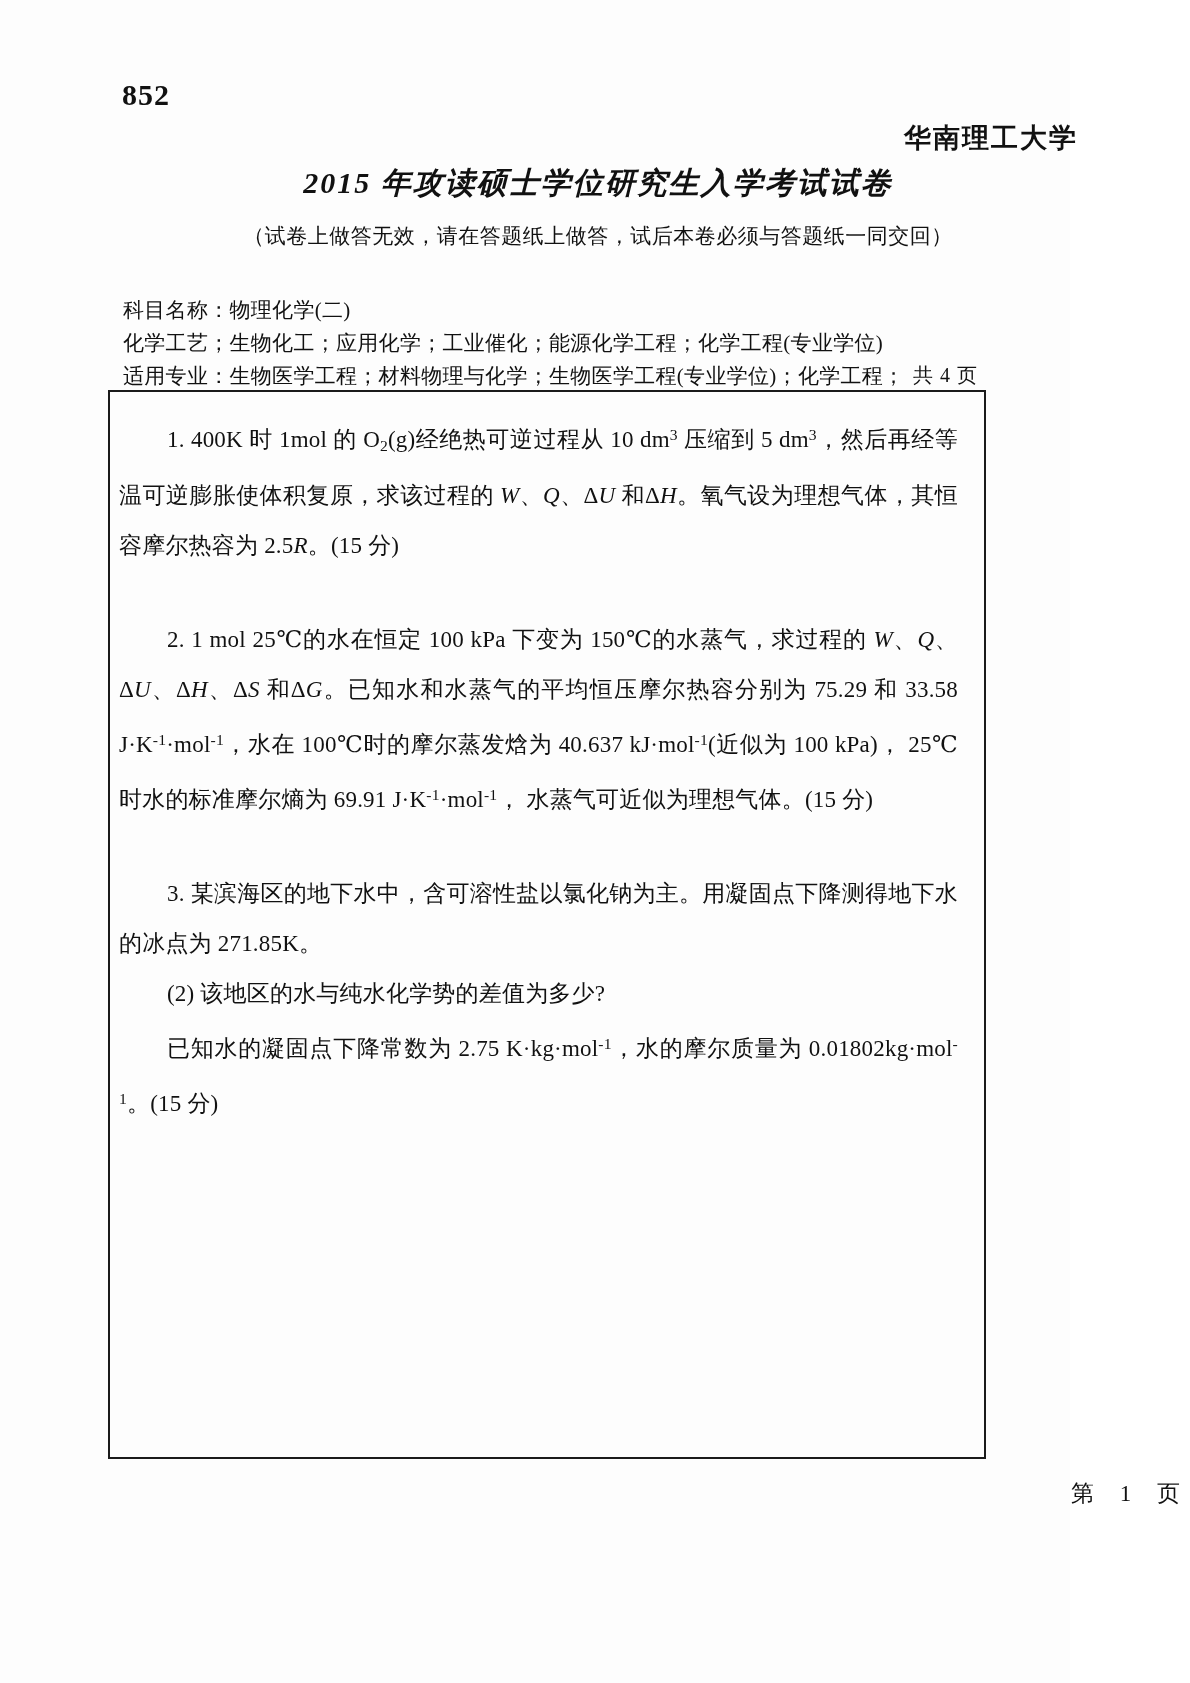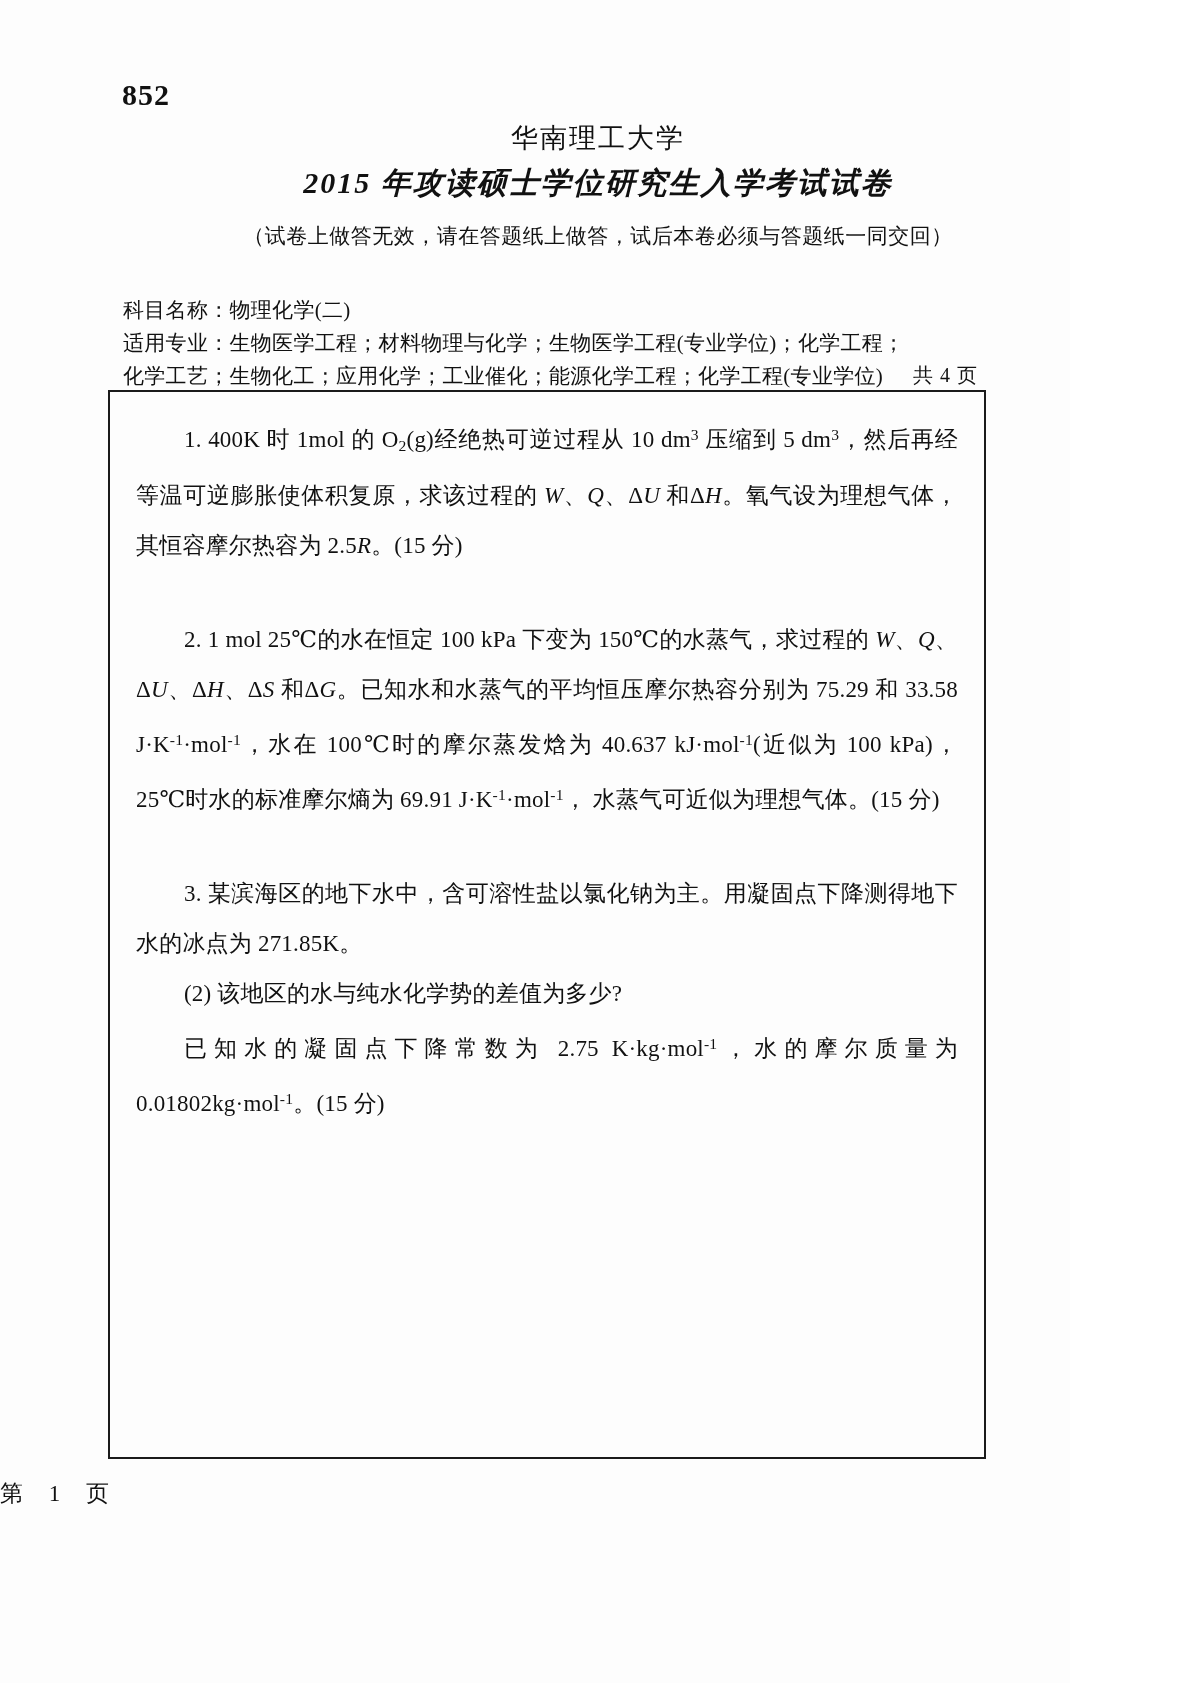--- a/index.html
+++ b/index.html
@@ -40,9 +40,10 @@
   }
   .univ {
     font-size: 27px;
-    font-weight: normal;
+    font-weight: bold;
     letter-spacing: 2px;
     line-height: 40px;
+    text-align: right;
   }
   .exam-title {
     font-size: 30px;

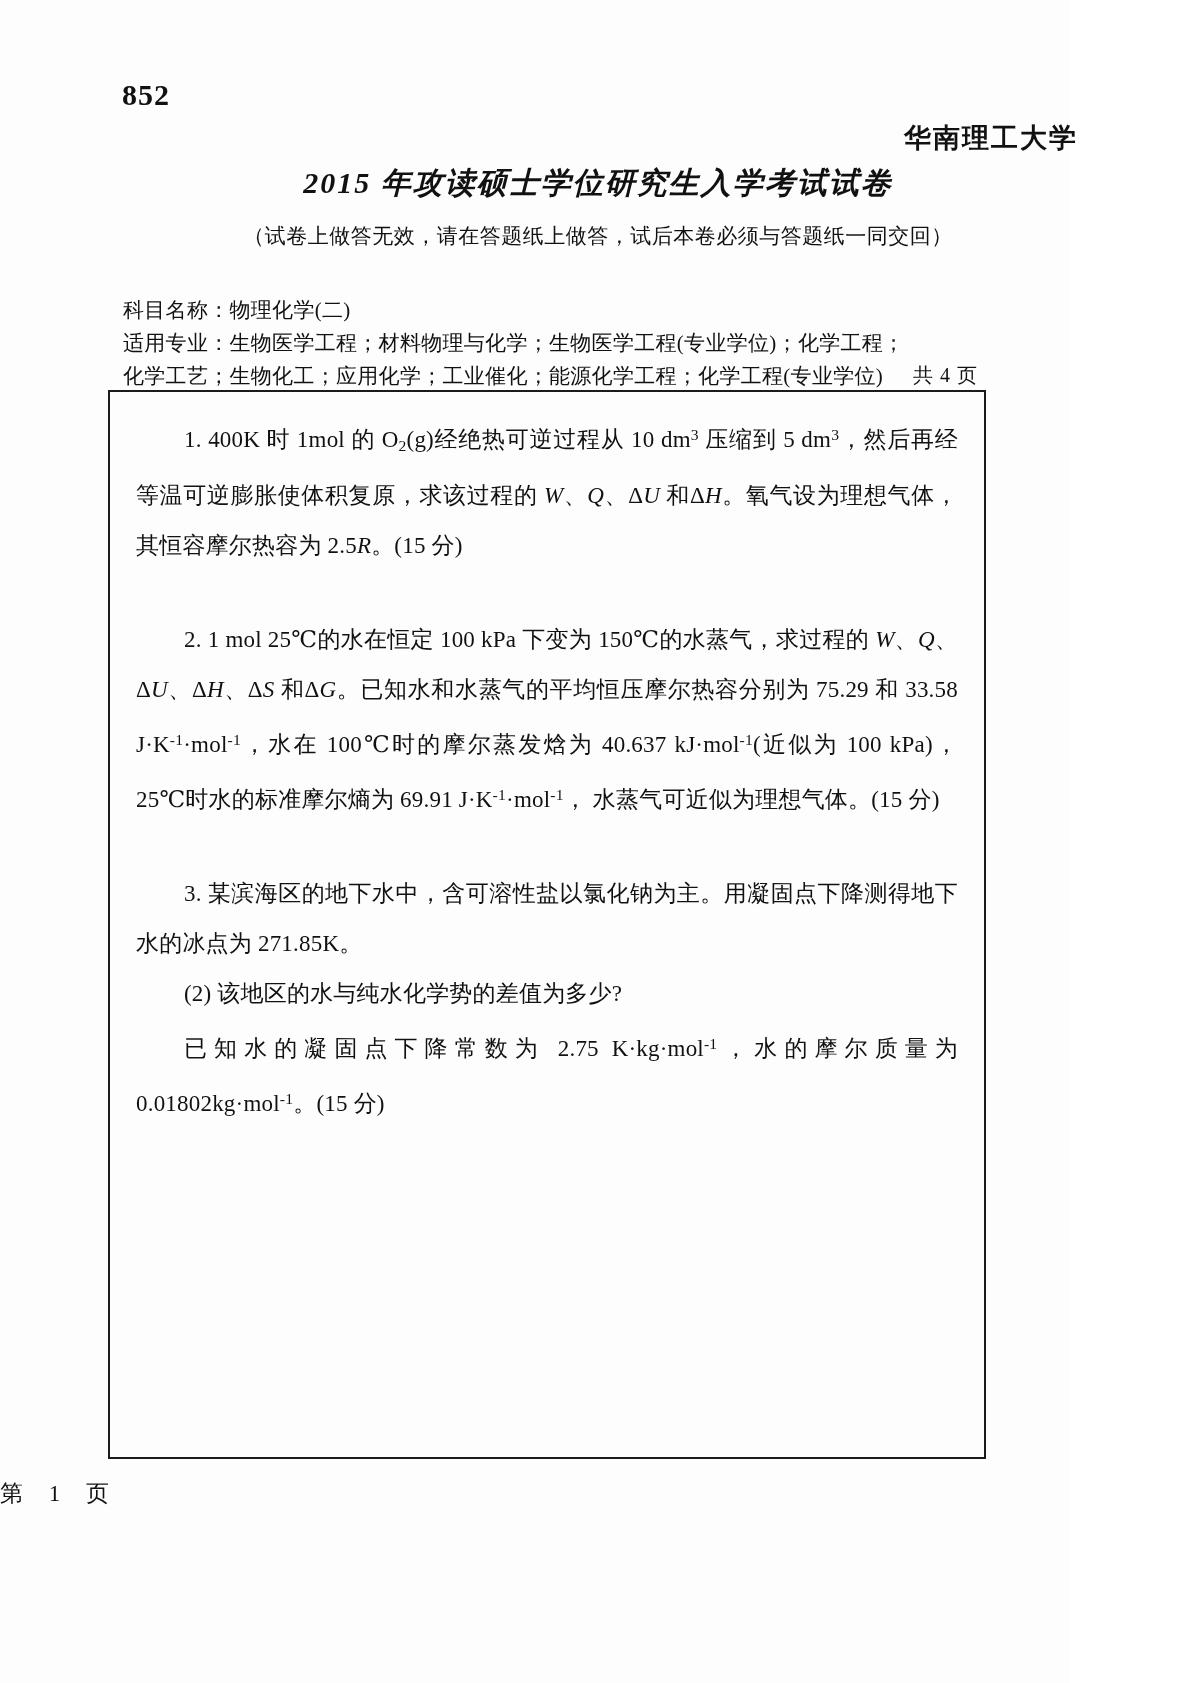--- a/index.html
+++ b/index.html
@@ -123,8 +123,8 @@
 
   <div class="meta">
     <div>科目名称：物理化学(二)</div>
+    <div>化学工艺；生物化工；应用化学；工业催化；能源化学工程；化学工程(专业学位)</div>
     <div>适用专业：生物医学工程；材料物理与化学；生物医学工程(专业学位)；化学工程；</div>
-    <div>化学工艺；生物化工；应用化学；工业催化；能源化学工程；化学工程(专业学位)</div>
   </div>
 
   <div class="pages-total">共 4 页</div>

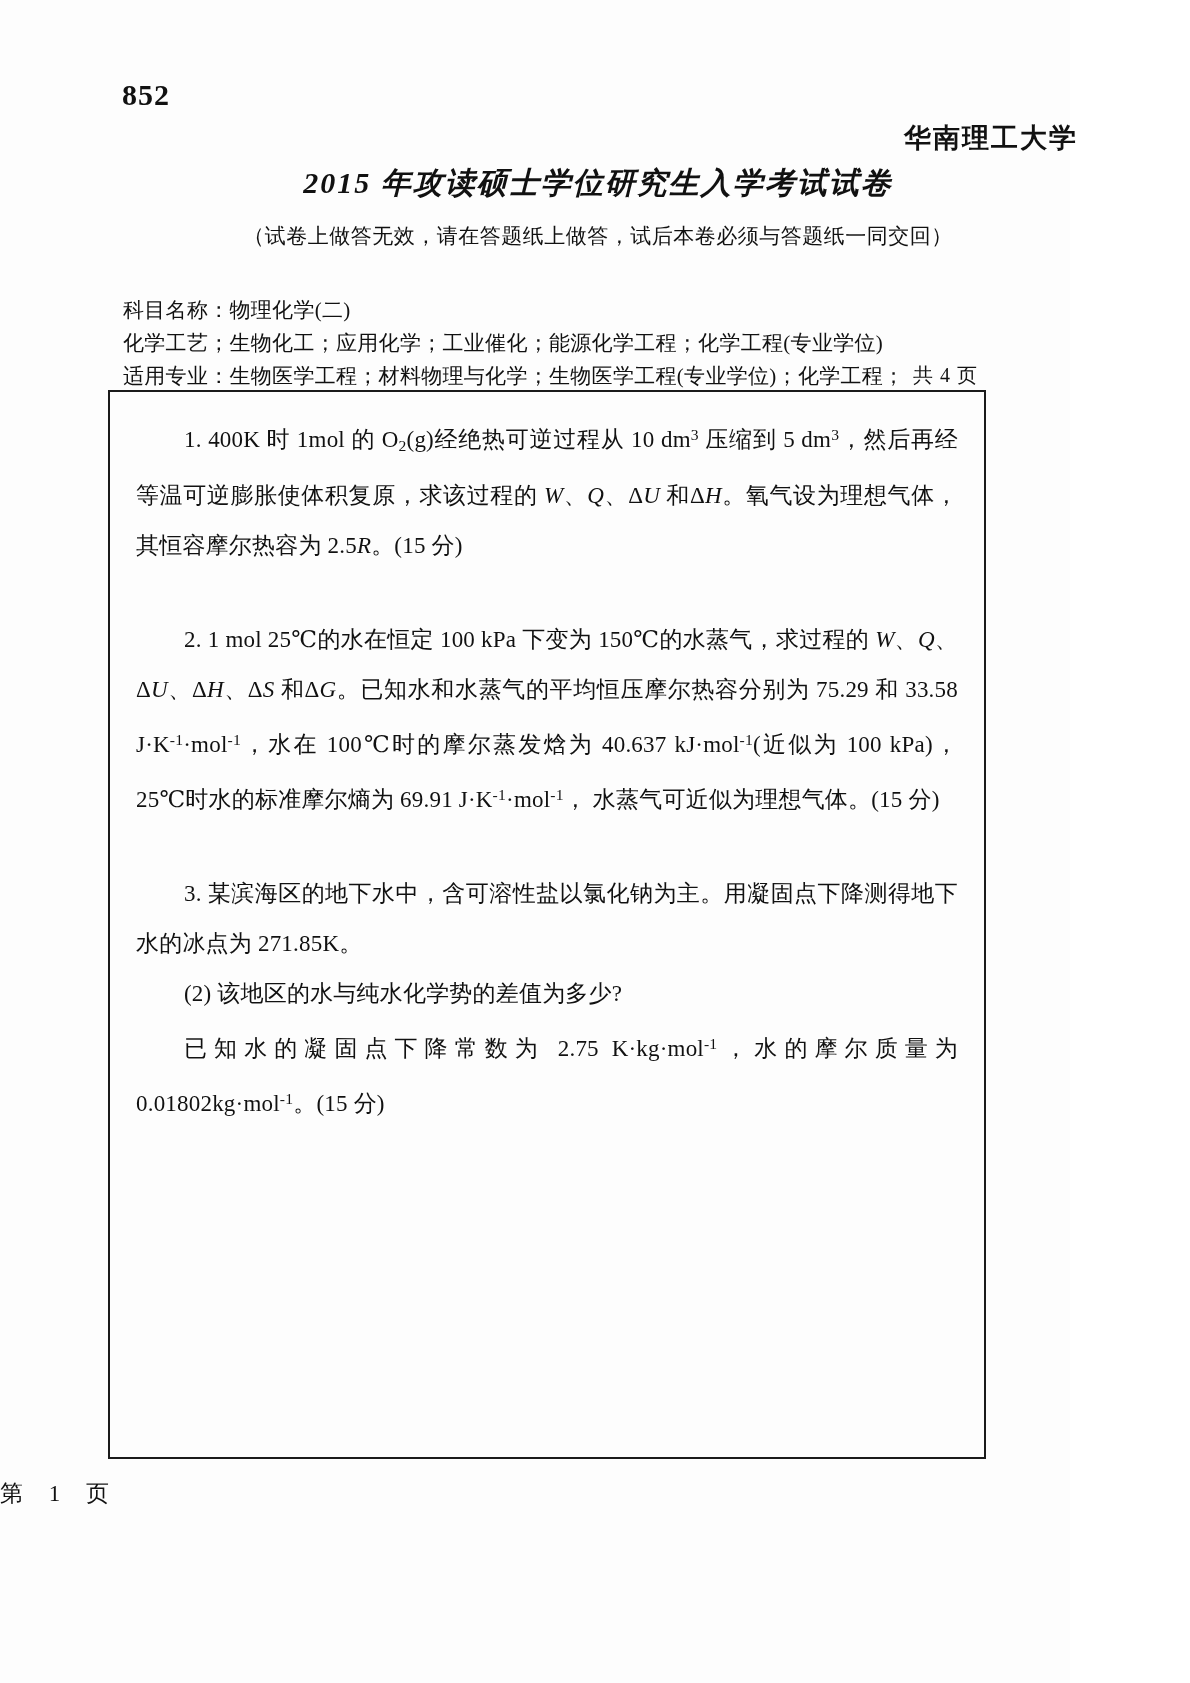--- a/index.html
+++ b/index.html
@@ -85,7 +85,7 @@
     height: 1069px;
     border: 2px solid #1b1b1b;
     box-sizing: border-box;
-    padding: 18px 26px 10px 26px;
+    padding: 18px 26px 10px 9px;
   }
   .q {
     font-size: 23px;

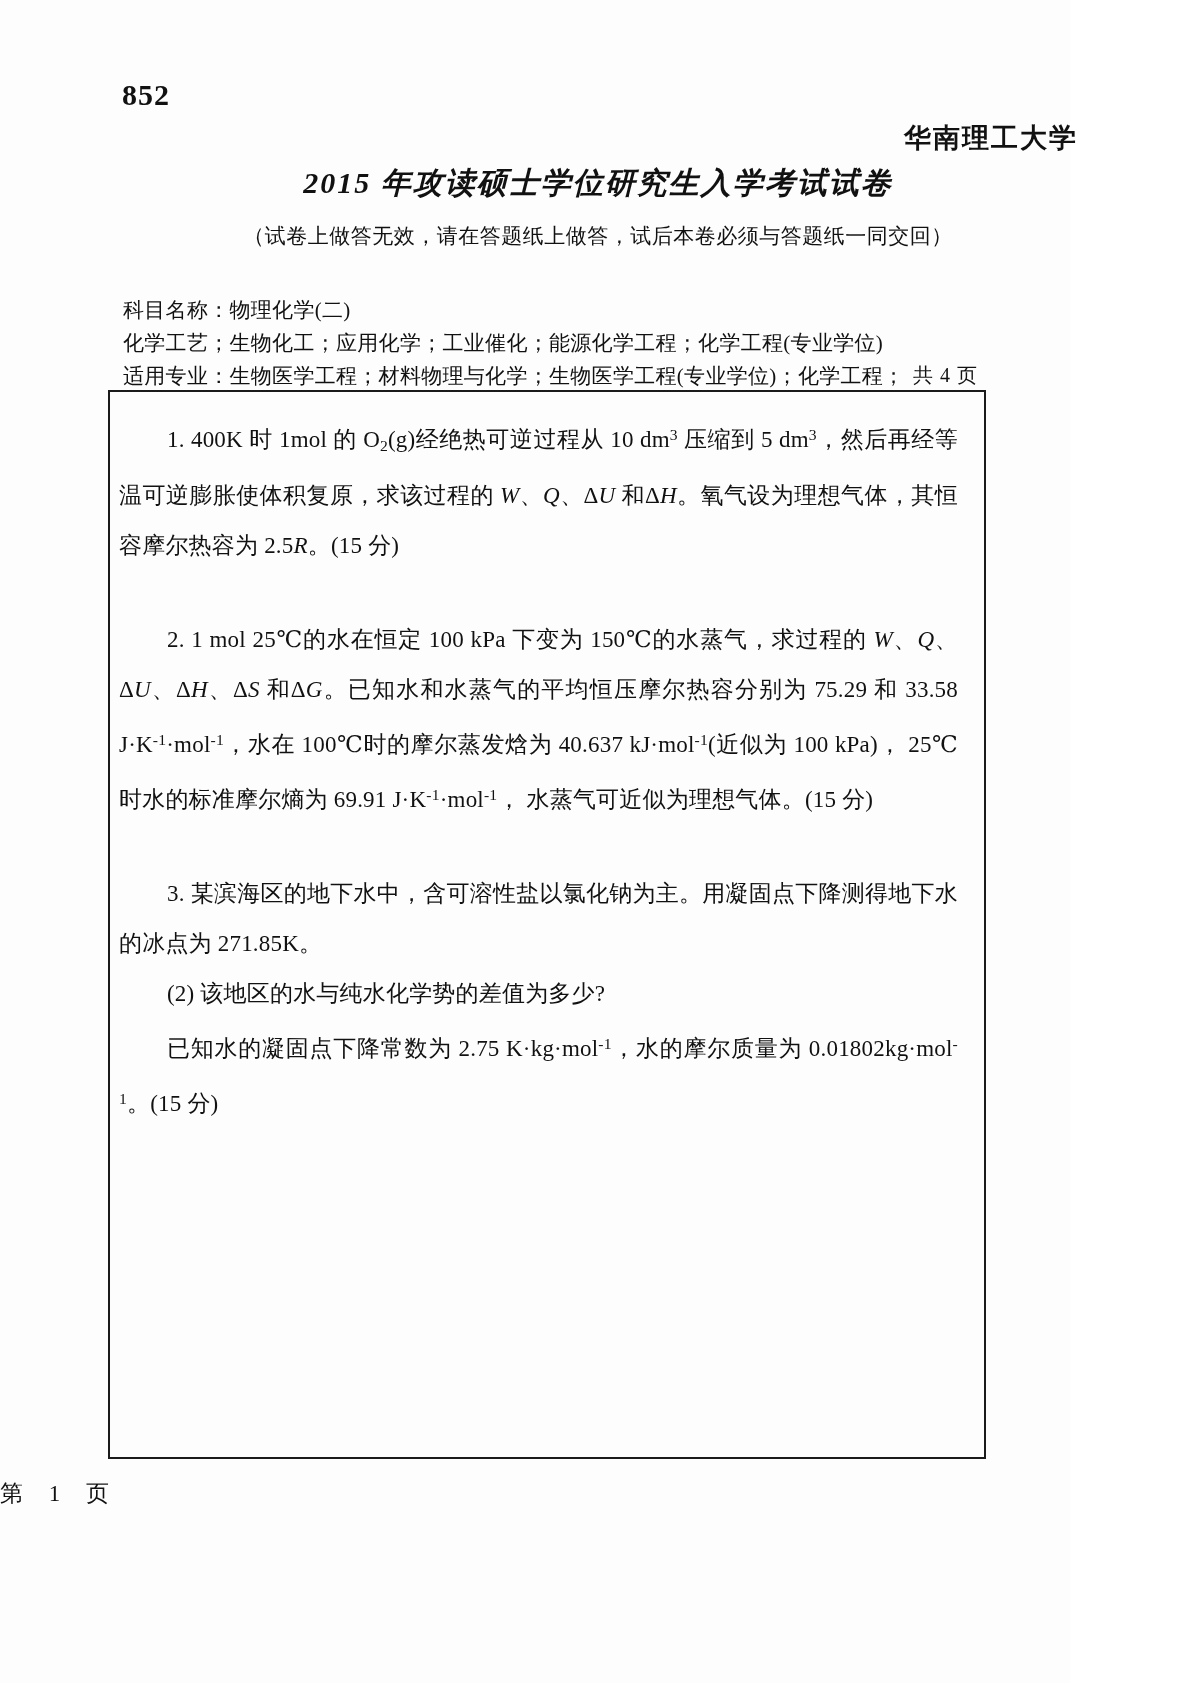--- a/index.html
+++ b/index.html
@@ -103,7 +103,7 @@
     left: 0;
     top: 1478px;
     width: 1190px;
-    text-align: left;
+    text-align: right;
     font-size: 23px;
     letter-spacing: 10px;
   }

